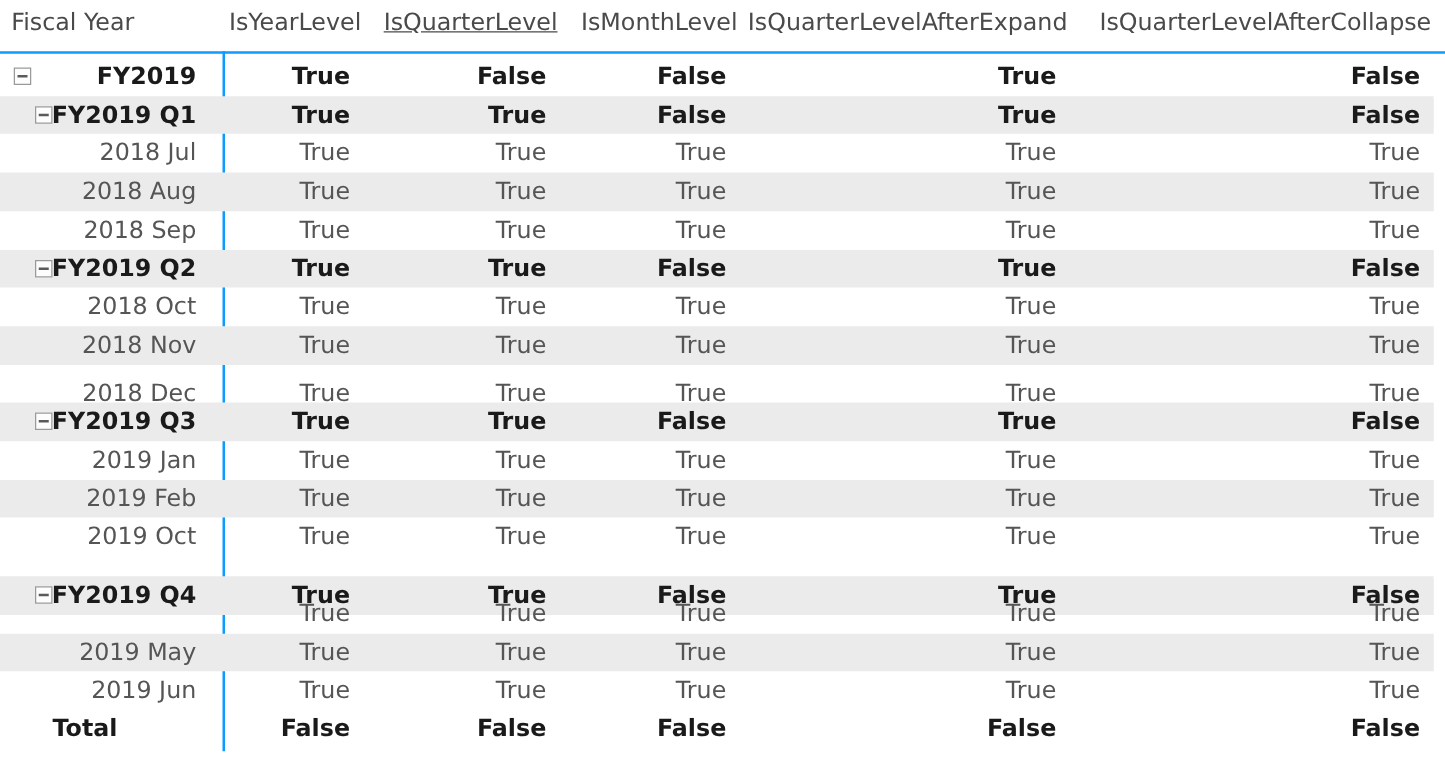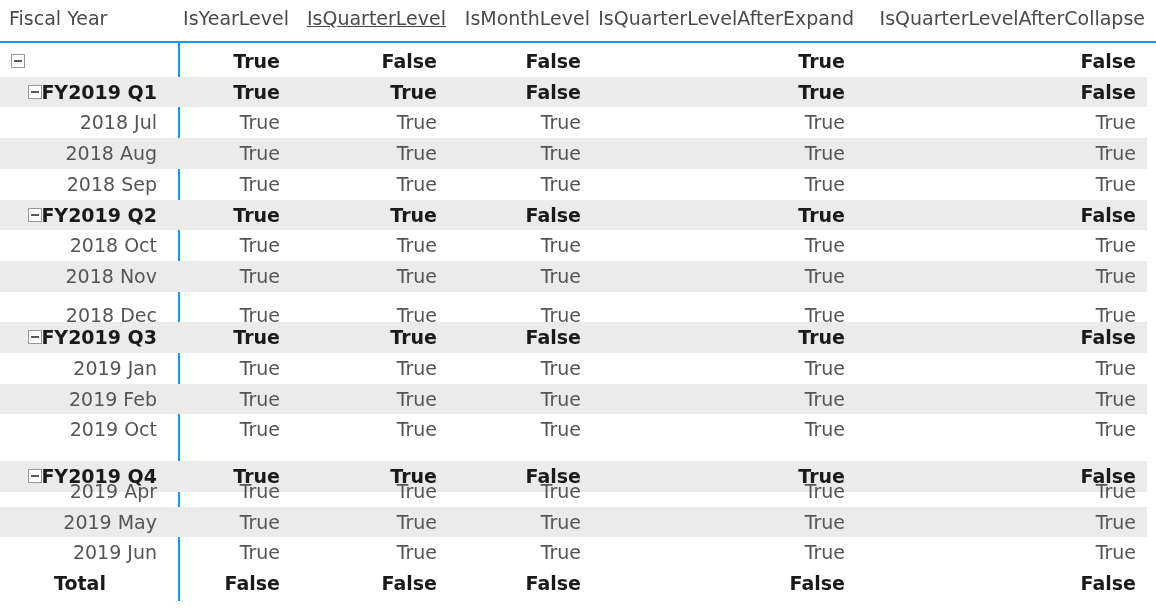--- a/index.html
+++ b/index.html
@@ -160,6 +160,7 @@
   <div class="body-area" id="body-area">
       <div class="data-row plain bold" style="top: 0px;">
         <div class="toggle-icon level0"></div>
+        <div class="cell rowhead">FY2019</div>
         <div class="cell value" style="right: 867px;">True</div>
         <div class="cell value" style="right: 710px;">False</div>
         <div class="cell value" style="right: 566px;">False</div>

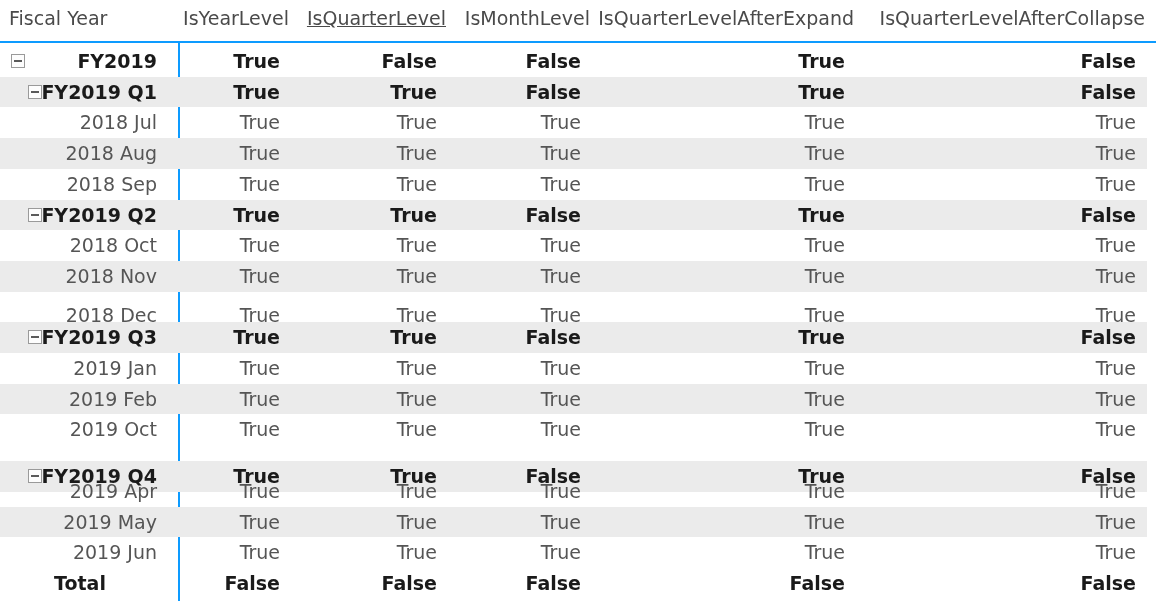--- a/index.html
+++ b/index.html
@@ -276,7 +276,6 @@
         <div class="cell value" style="right: 11px;">False</div>
       </div>
       <div class="data-row plain" style="top: 429.8px;">
-        <div class="cell rowhead">2019 Apr</div>
         <div class="cell value" style="right: 867px;">True</div>
         <div class="cell value" style="right: 710px;">True</div>
         <div class="cell value" style="right: 566px;">True</div>

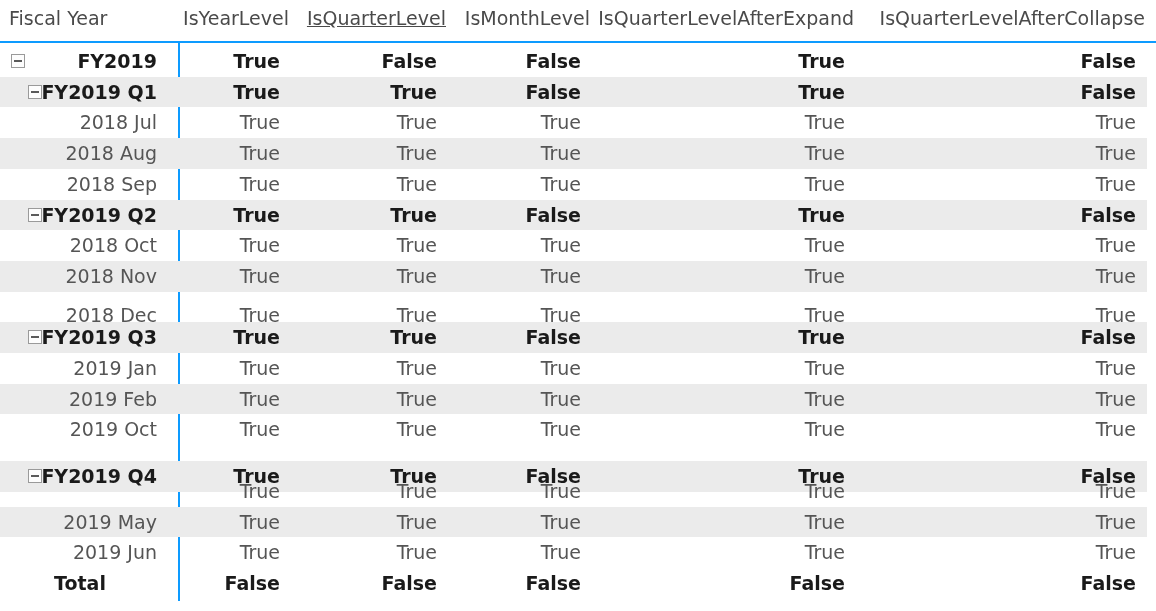--- a/index.html
+++ b/index.html
@@ -112,7 +112,7 @@
     color: #1a1a1a;
     font-weight: 700;
     text-align: center;
-    left: 16px;
+    left: 4px;
     width: 128px;
   }
 

